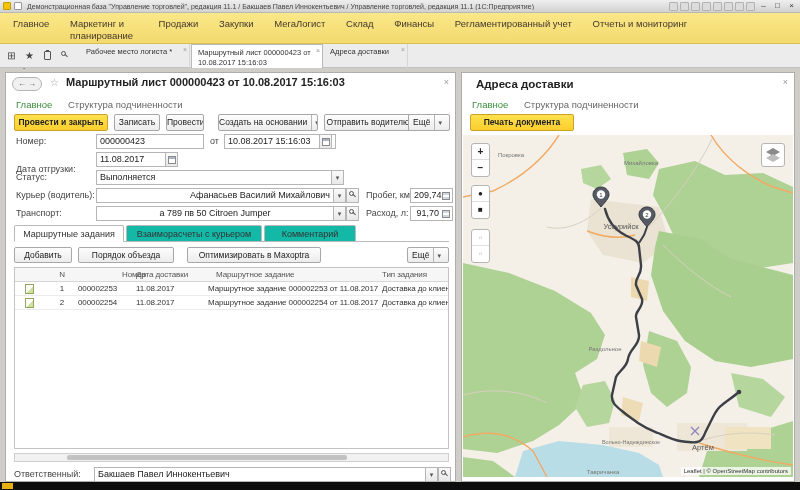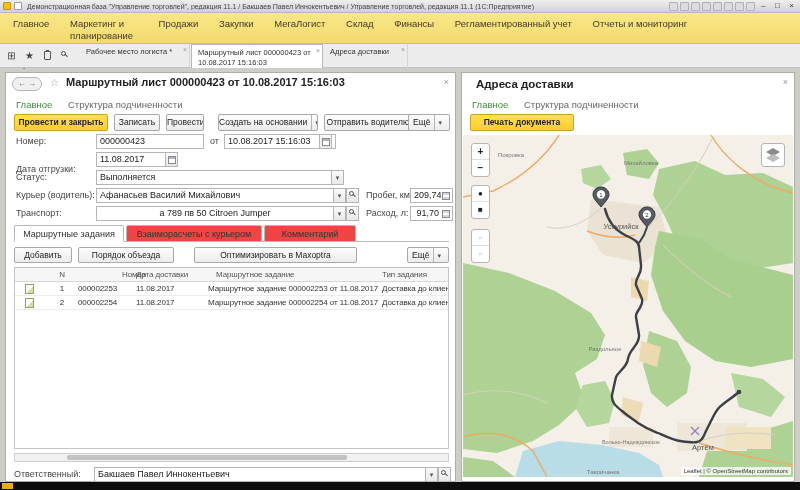--- a/index.html
+++ b/index.html
@@ -188,7 +188,7 @@
     <div class="sbtn" style="left:325px;top:97px;">▾</div>
 
     <span class="fld-label" style="left:10px;top:117px;">Курьер (водитель):</span>
-    <div class="inp" style="left:90px;top:115px;width:238px;">Афанасьев Василий Михайлович</div>
+    <div class="inp" style="left:90px;top:115px;width:238px;text-align:right;">Афанасьев Василий Михайлович</div>
     <div class="sbtn" style="left:327px;top:115px;">▾</div>
     <div class="sbtn" style="left:340px;top:115px;">
         <i class="ico-loupe" style="left:2px;top:2px;"></i>

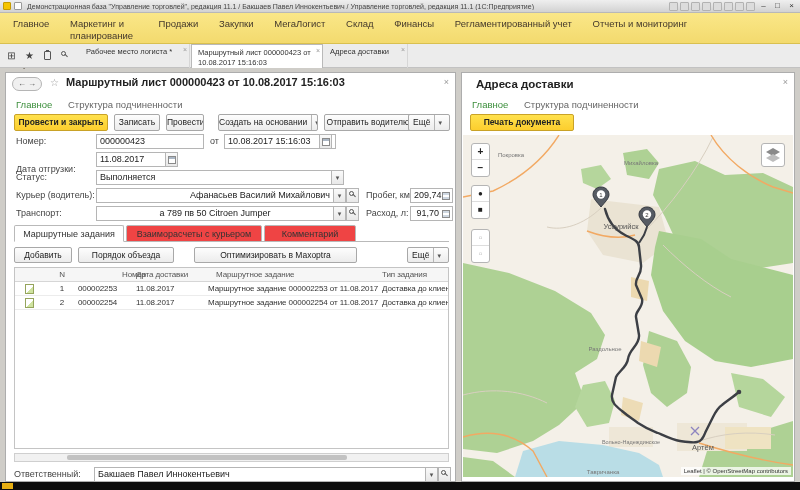--- a/index.html
+++ b/index.html
@@ -61,7 +61,7 @@
   .ico-clip { position:absolute; left:4px; top:3px; width:7px; height:9px; border:1px solid #555; border-radius:1px; }
   .ico-clip::before { content:""; position:absolute; top:-2px; left:1px; width:3px; height:2px; background:#555; }
 
-  .ftab { position:absolute; height:17px; border:1px solid #b9b9b9; background:#ef4444;
+  .ftab { position:absolute; height:17px; border:1px solid #b9b9b9; background:#14b8a6;
     font-size:9px; color:#333; text-align:center; line-height:16px; border-radius:2px 2px 0 0;
     white-space:nowrap; overflow:hidden; cursor:pointer; }
   .ftab.active { background:#fff; border-bottom-color:#fff; z-index:2; }

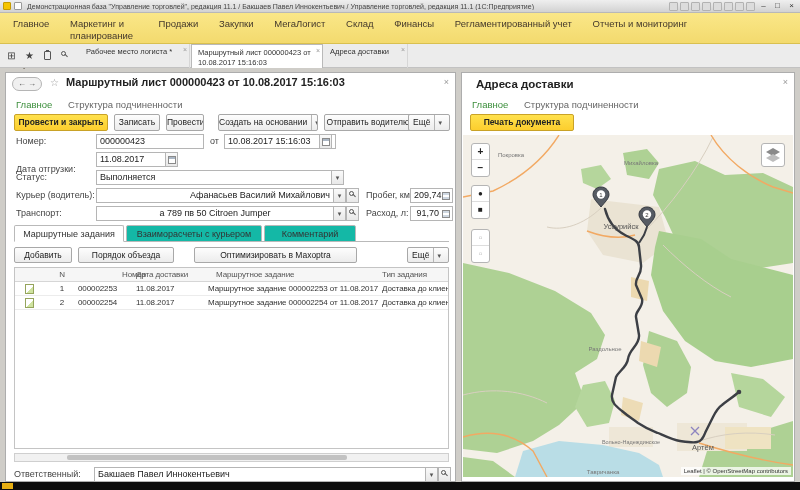--- a/index.html
+++ b/index.html
@@ -212,7 +212,7 @@
 
     <div class="btn" style="left:8px;top:174px;width:58px;height:16px;">Добавить</div>
     <div class="btn" style="left:72px;top:174px;width:96px;height:16px;">Порядок объезда</div>
-    <div class="btn" style="left:188px;top:174px;width:163px;height:16px;">Оптимизировать в Maxoptra</div>
+    <div class="btn" style="left:181px;top:174px;width:134px;height:16px;">Оптимизировать в Maxoptra</div>
     <div class="btn" style="left:401px;top:174px;width:42px;height:16px;"><span>Ещё</span><span class="arr">▾</span></div>
 
     <div class="grid" style="left:8px;top:194px;width:435px;height:182px;">

